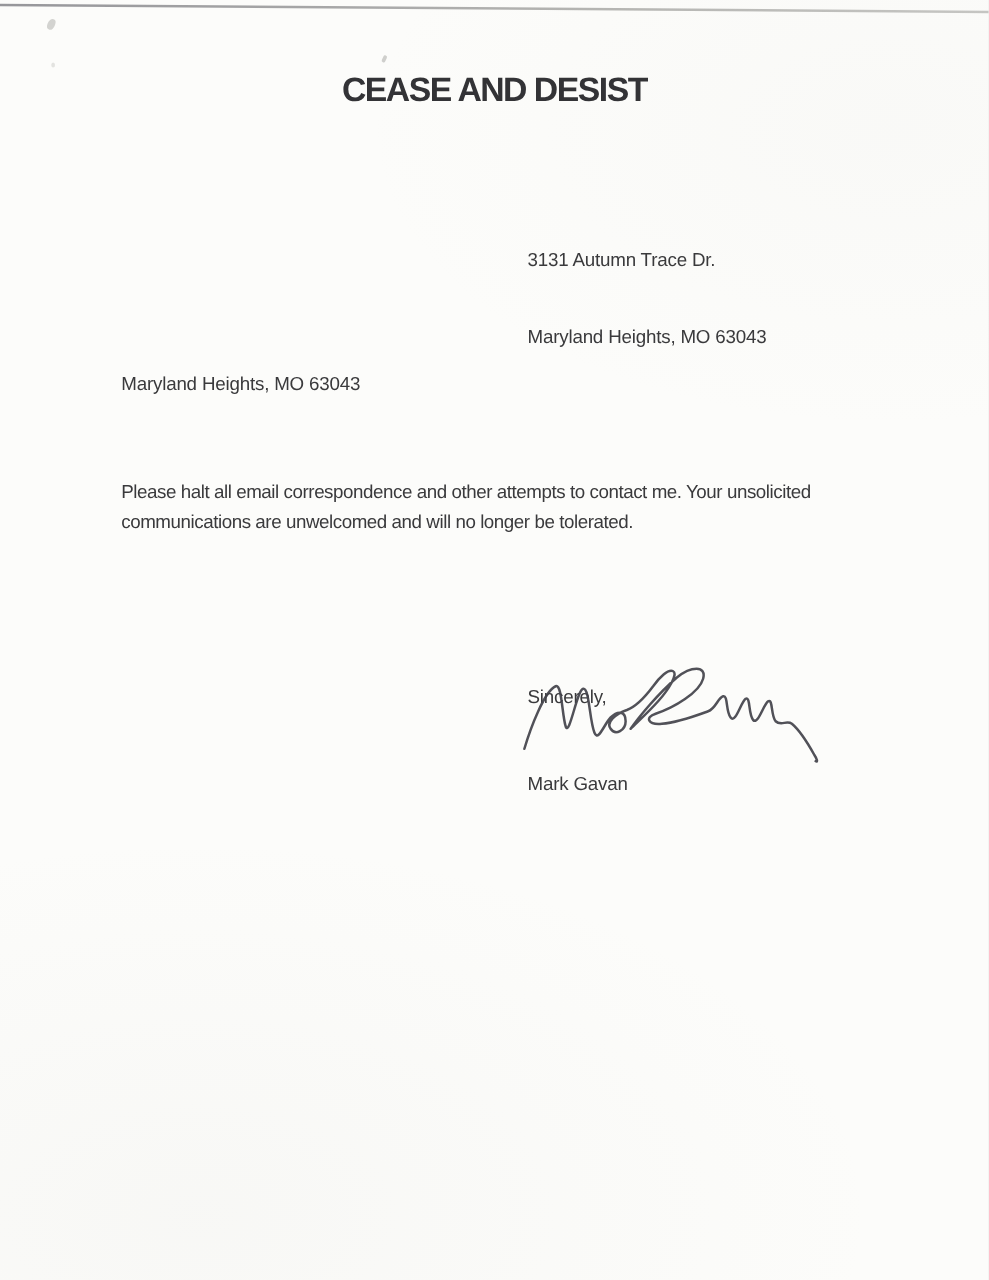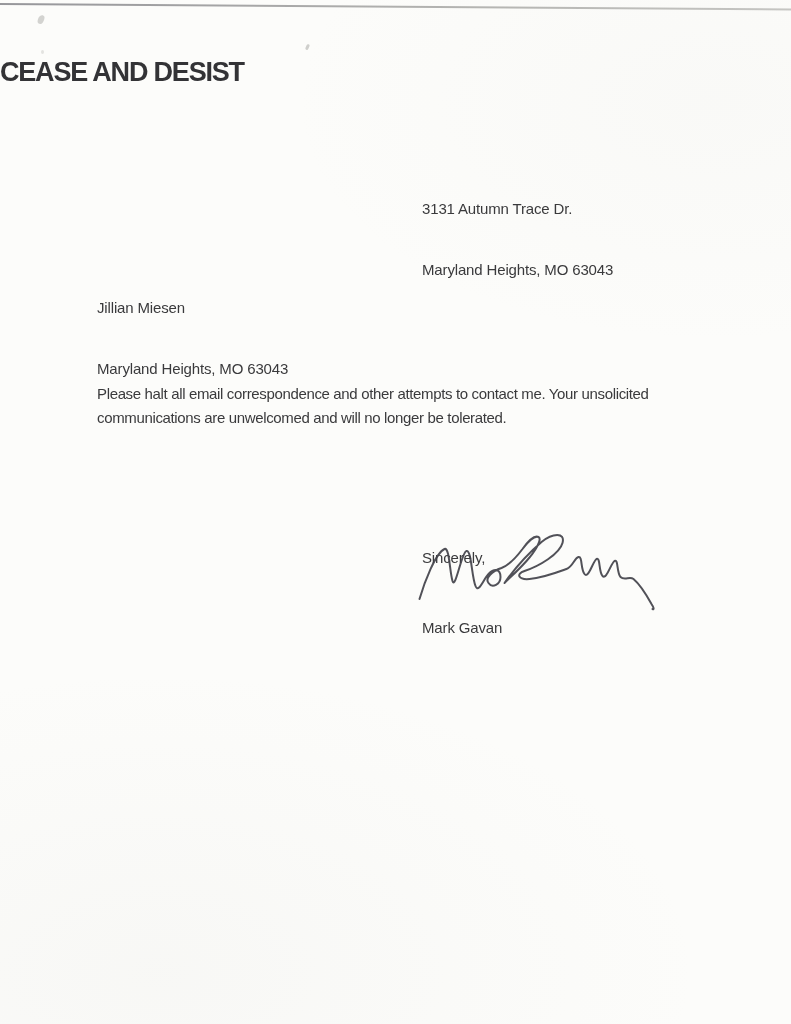--- a/index.html
+++ b/index.html
@@ -56,7 +56,7 @@
     left: 0;
     width: 100%;
     margin: 0;
-    text-align: left;
+    text-align: center;
     font-size: 27px;
     font-weight: bold;
     letter-spacing: -1.2px;

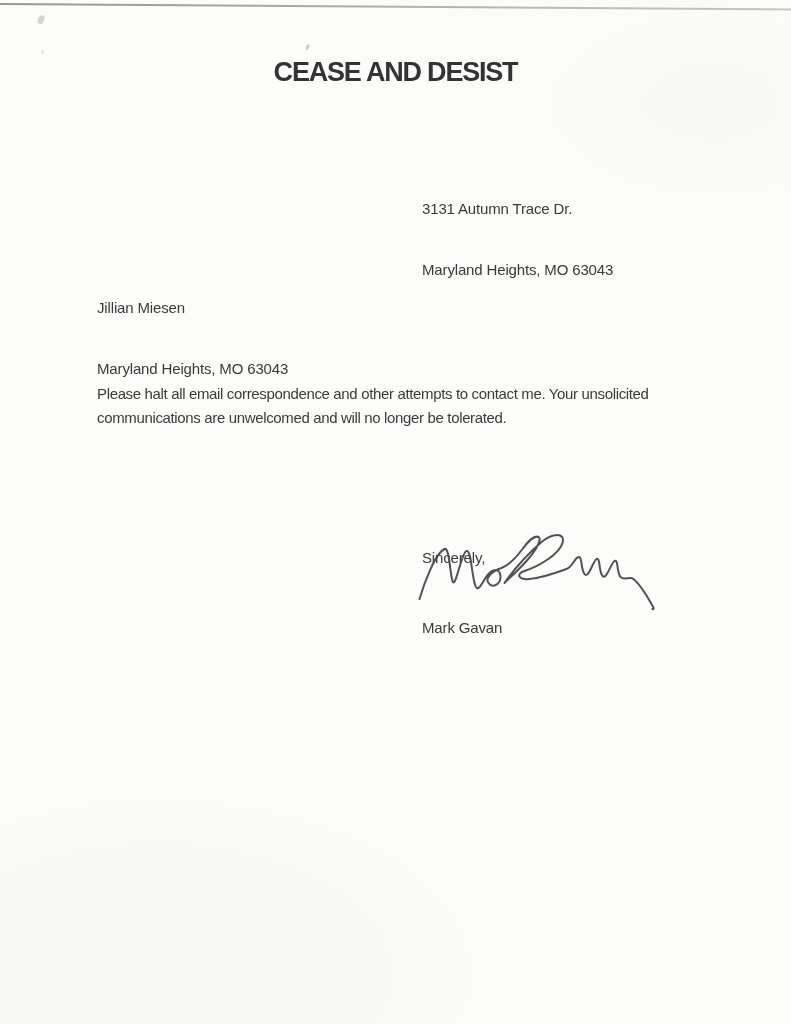--- a/index.html
+++ b/index.html
@@ -134,7 +134,6 @@
   </div>
 
   <div class="recipient-block">
-    <div class="text-line">Jillian Miesen</div>
     <div class="text-line">Maryland Heights, MO 63043</div>
   </div>
 

